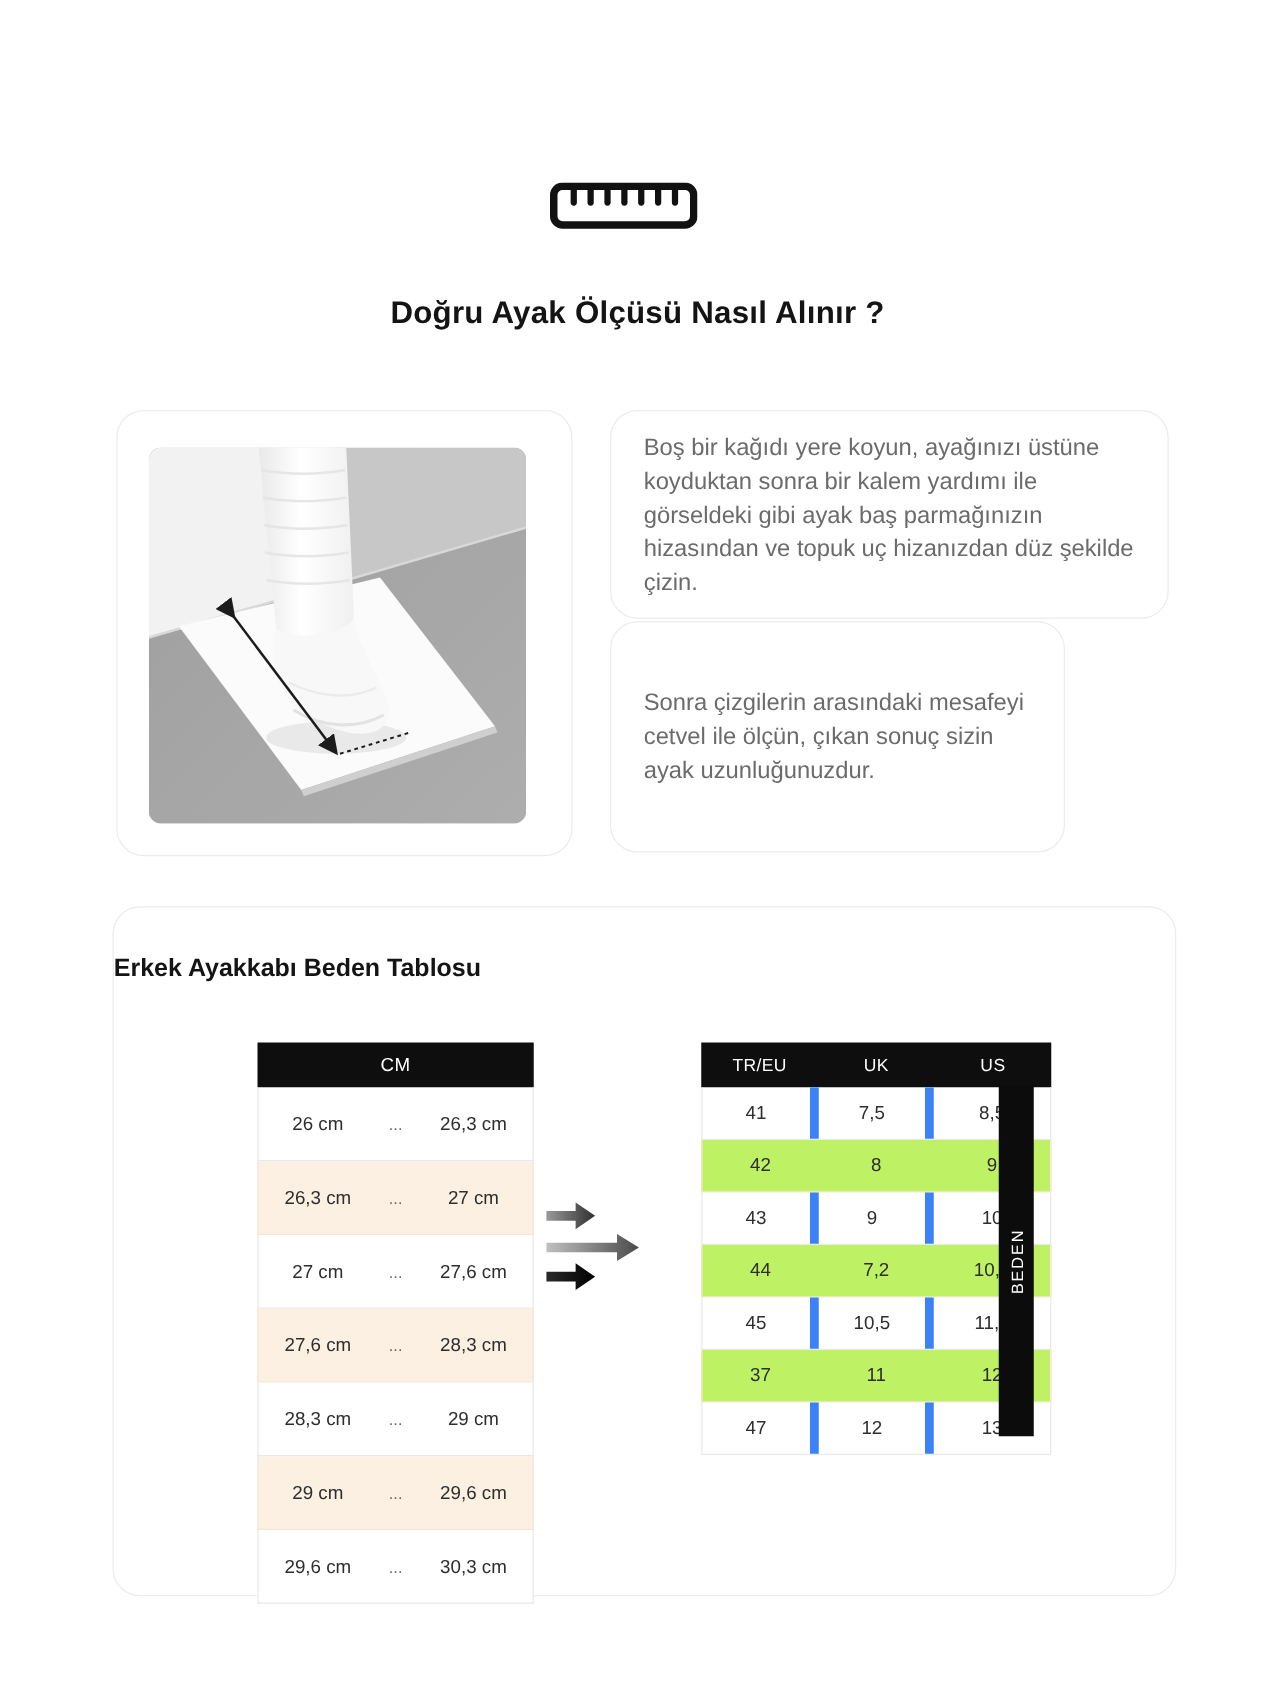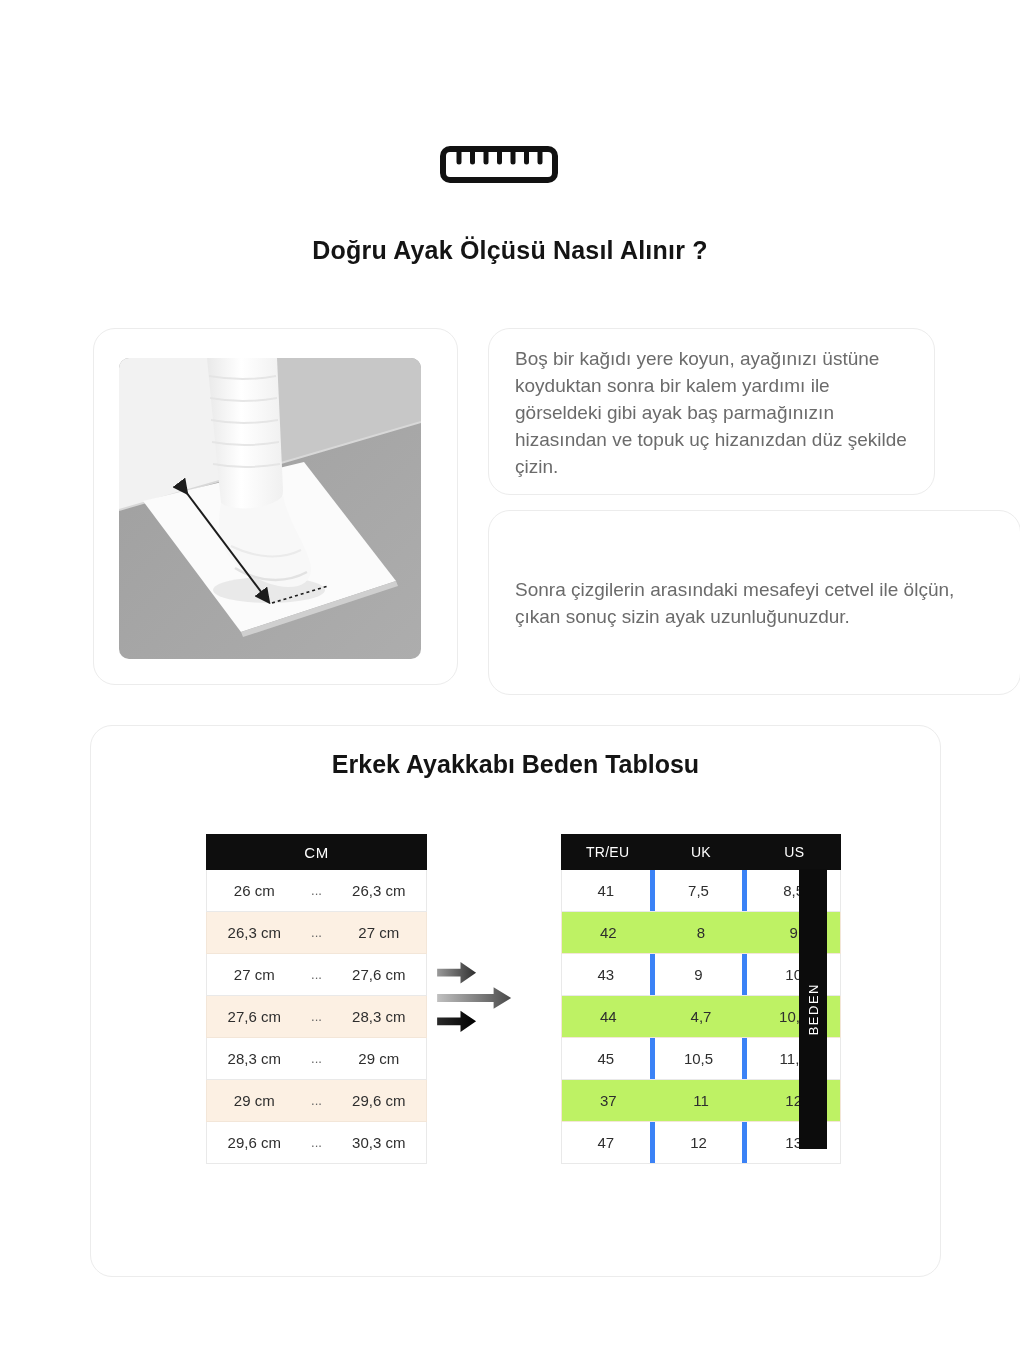--- a/index.html
+++ b/index.html
@@ -21,7 +21,7 @@
   .photo{position:absolute;left:25px;top:29px;width:302px;height:301px;border-radius:10px;overflow:hidden;}
   .photo svg{display:block;}
   .step-card-1{left:488px;top:288px;width:447px;height:167px;padding:16px 26px;}
-  .step-card-2{left:488px;top:470px;width:533px;height:185px;padding:16px 26px;display:flex;align-items:center;}
+  .step-card-2{left:488px;top:457px;width:364px;height:185px;padding:16px 26px;display:flex;align-items:center;}
   .step-text{font-size:19px;line-height:27px;color:#6b6b6b;margin:0;}
   .table-card{left:90px;top:685px;width:851px;height:552px;}
   .table-title{

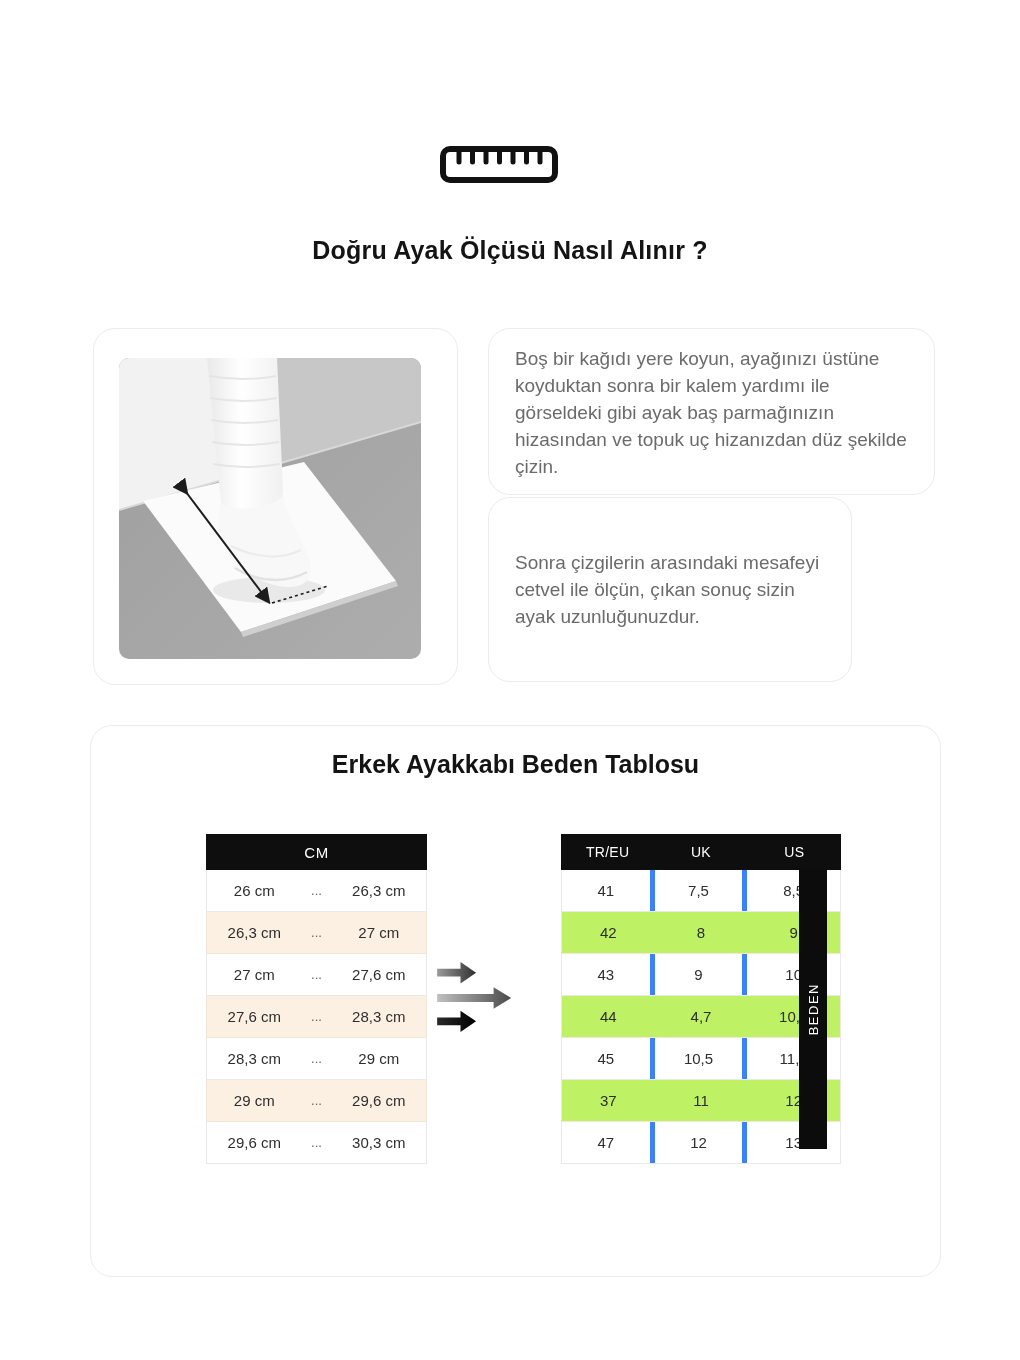--- a/index.html
+++ b/index.html
@@ -25,8 +25,8 @@
   .step-text{font-size:19px;line-height:27px;color:#6b6b6b;margin:0;}
   .table-card{left:90px;top:685px;width:851px;height:552px;}
   .table-title{
-    position:absolute;left:0;top:24px;width:100%;text-align:center;
-    font-size:25px;font-weight:700;color:#141414;margin:0;
+    position:absolute;left:0;top:38px;width:100%;text-align:left;
+    font-size:20px;font-weight:700;color:#141414;margin:0;
   }
   
   .cm-table{position:absolute;left:115px;top:108px;width:221px;}

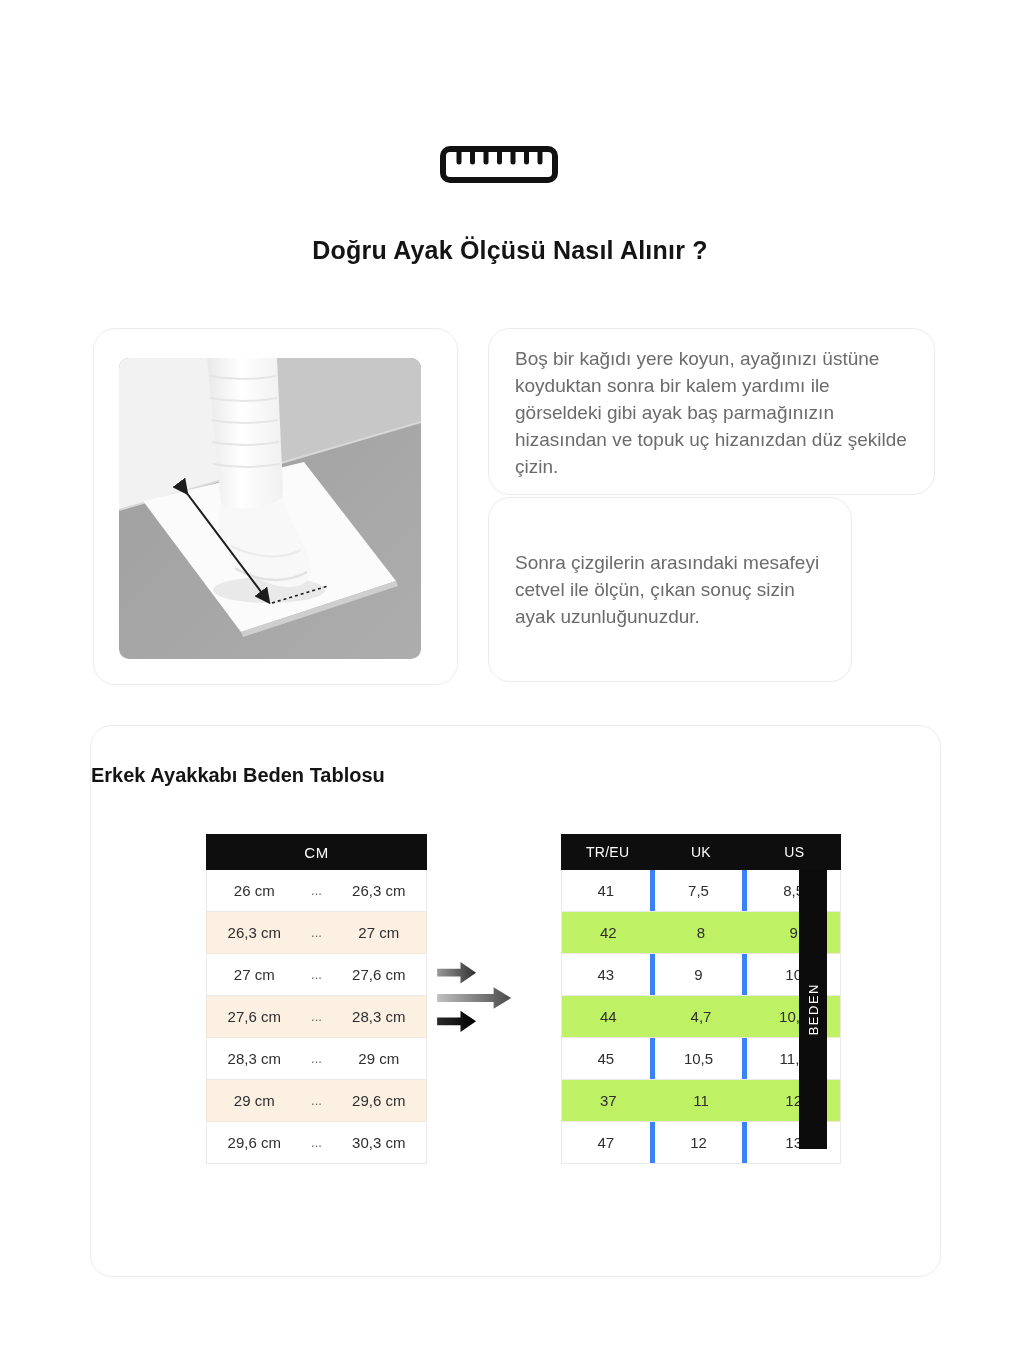--- a/index.html
+++ b/index.html
@@ -35,7 +35,7 @@
     justify-content:center;font-size:15px;letter-spacing:.5px;
   }
   .cm-row{
-    height:42px;display:grid;grid-template-columns:1fr 30px 1fr;align-items:center;
+    height:59px;display:grid;grid-template-columns:1fr 30px 1fr;align-items:center;
     text-align:center;font-size:15px;color:#2e2e2e;background:#ffffff;
     border:solid #e9e9e9;border-width:0 1px 1px 1px;box-sizing:border-box;
   }

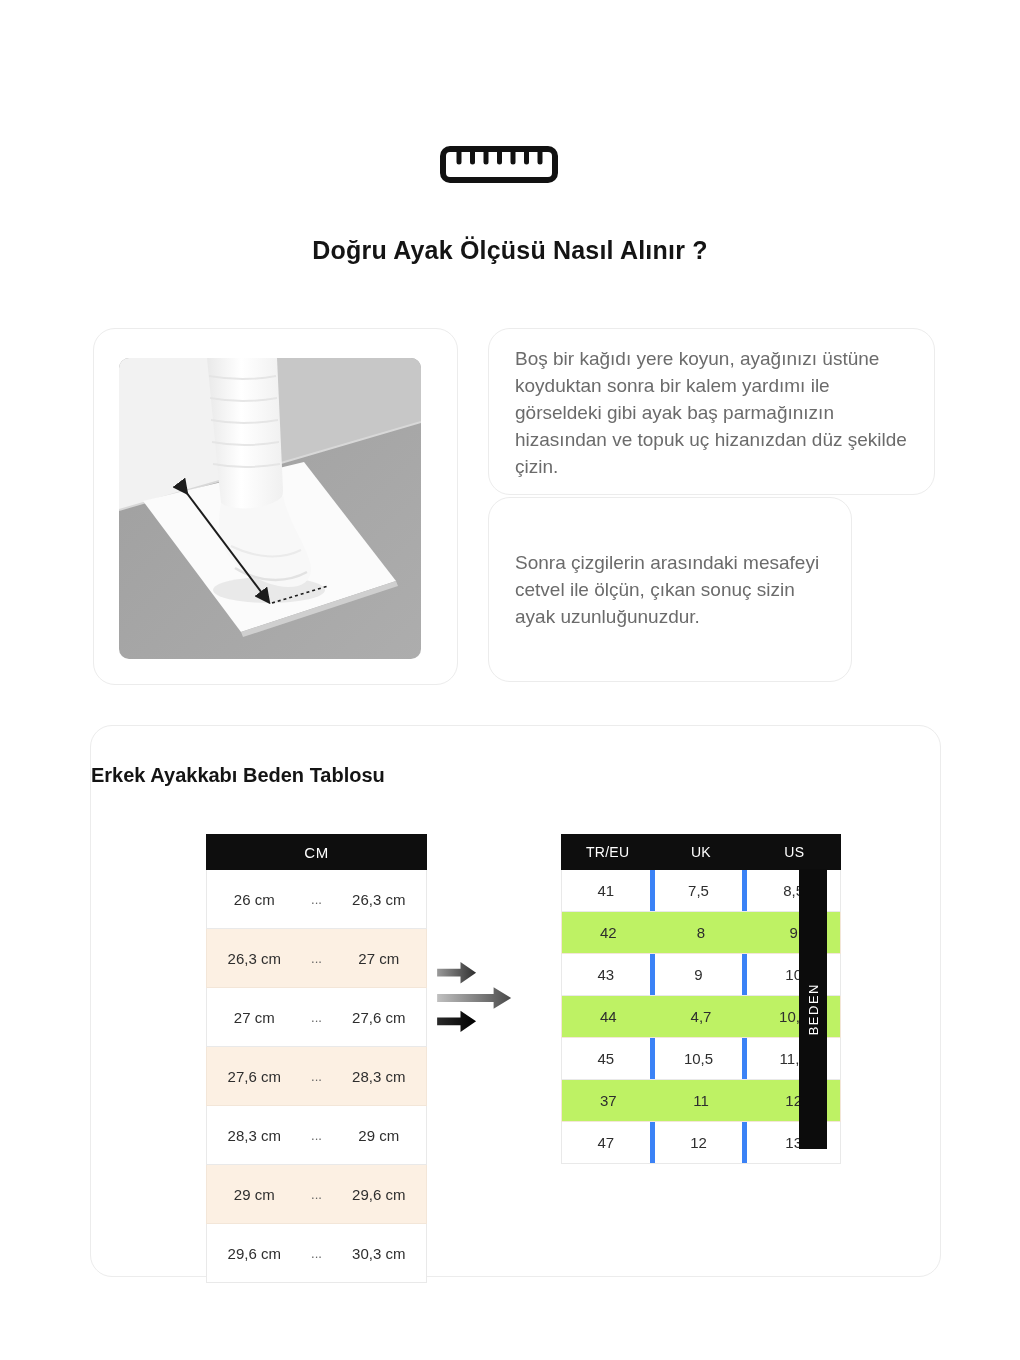--- a/index.html
+++ b/index.html
@@ -54,7 +54,7 @@
     border:solid #e9e9e9;border-width:0 1px 1px 1px;box-sizing:border-box;
   }
   .sz-row span{display:flex;align-items:center;justify-content:center;height:100%;}
-  .sz-row:not(.alt) span:nth-child(-n+2){border-right:5px solid #3b82f6;}
+  .sz-row:not(.alt) span:nth-child(-n+2){border-right:7px solid #3b82f6;}
   .sz-row.alt{background:#bef264;border-color:#f3e6d8;}
   .beden-bar{
     position:absolute;left:708px;top:143px;width:28px;height:280px;background:#0c0c0c;

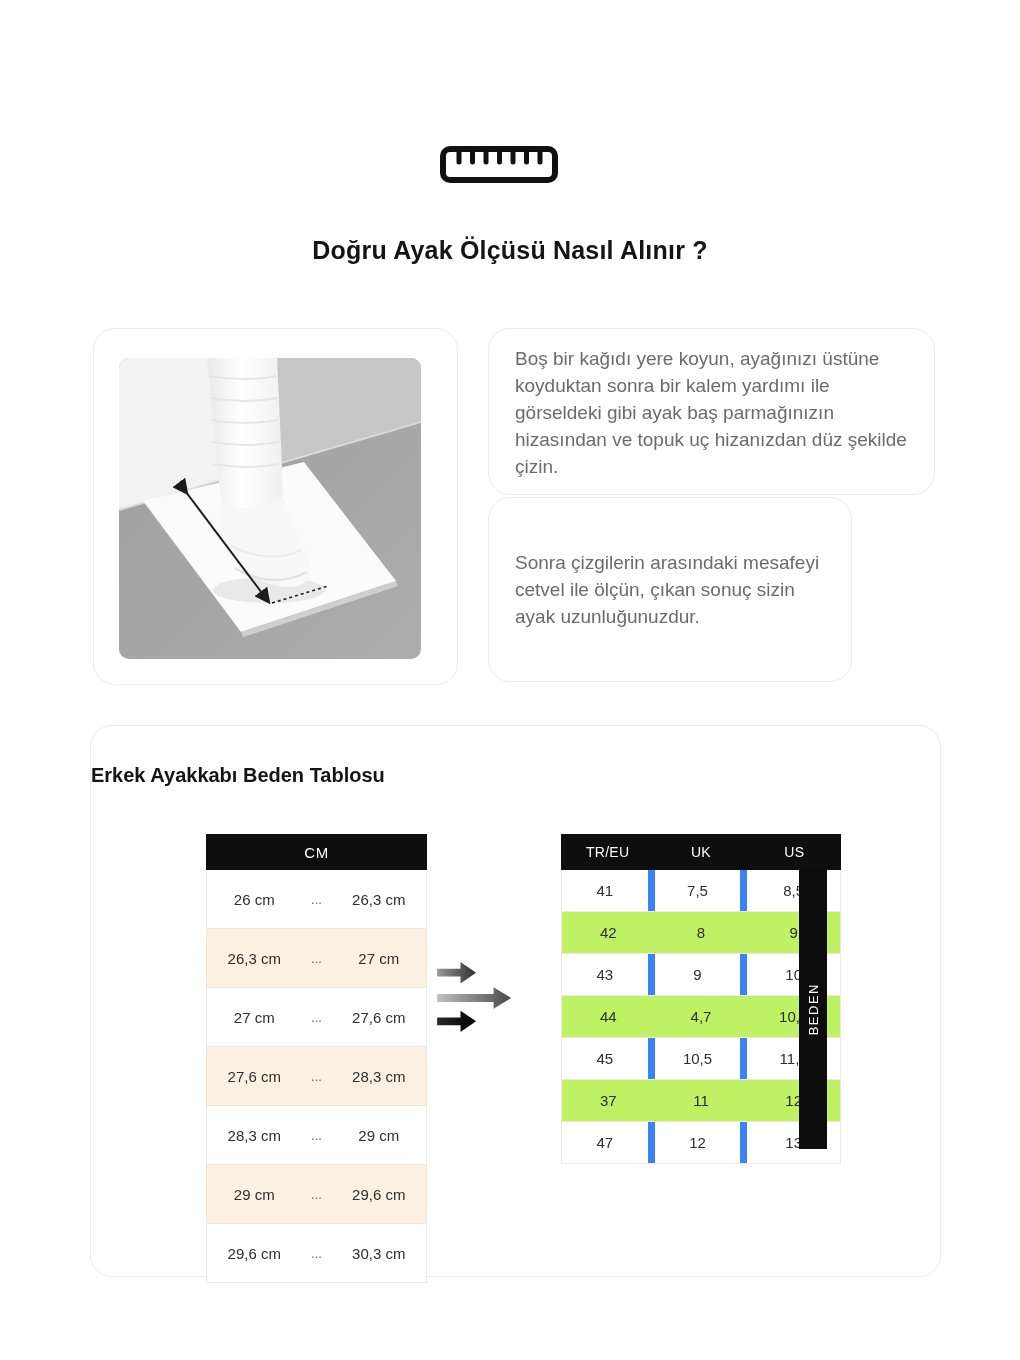--- a/index.html
+++ b/index.html
@@ -223,7 +223,7 @@
       </div>
       <div class="sz-row alt">
         <span>44</span>
-          <span>4,7</span>
+          <span>7,2</span>
           <span>10,5</span>
       </div>
       <div class="sz-row">

